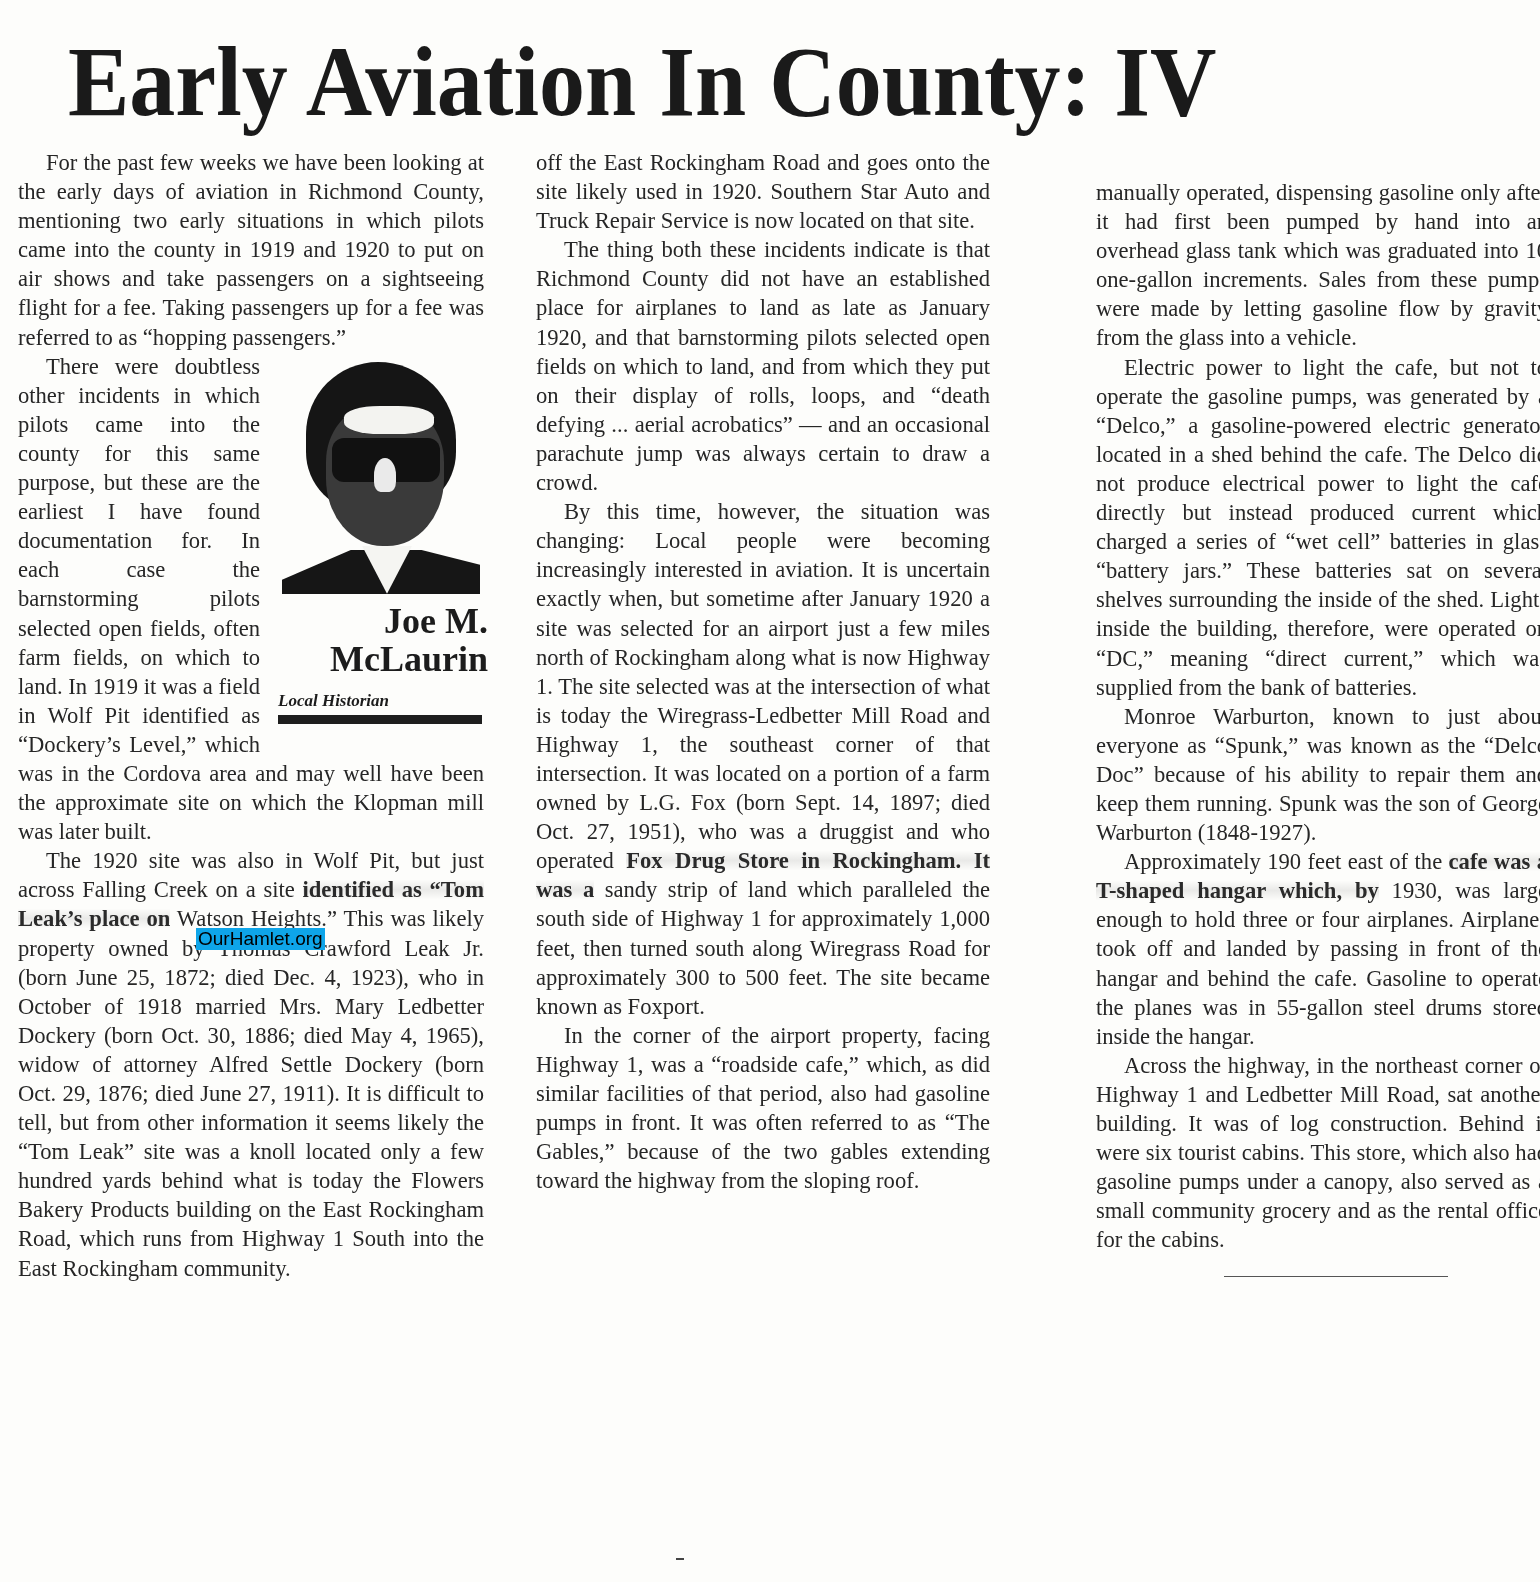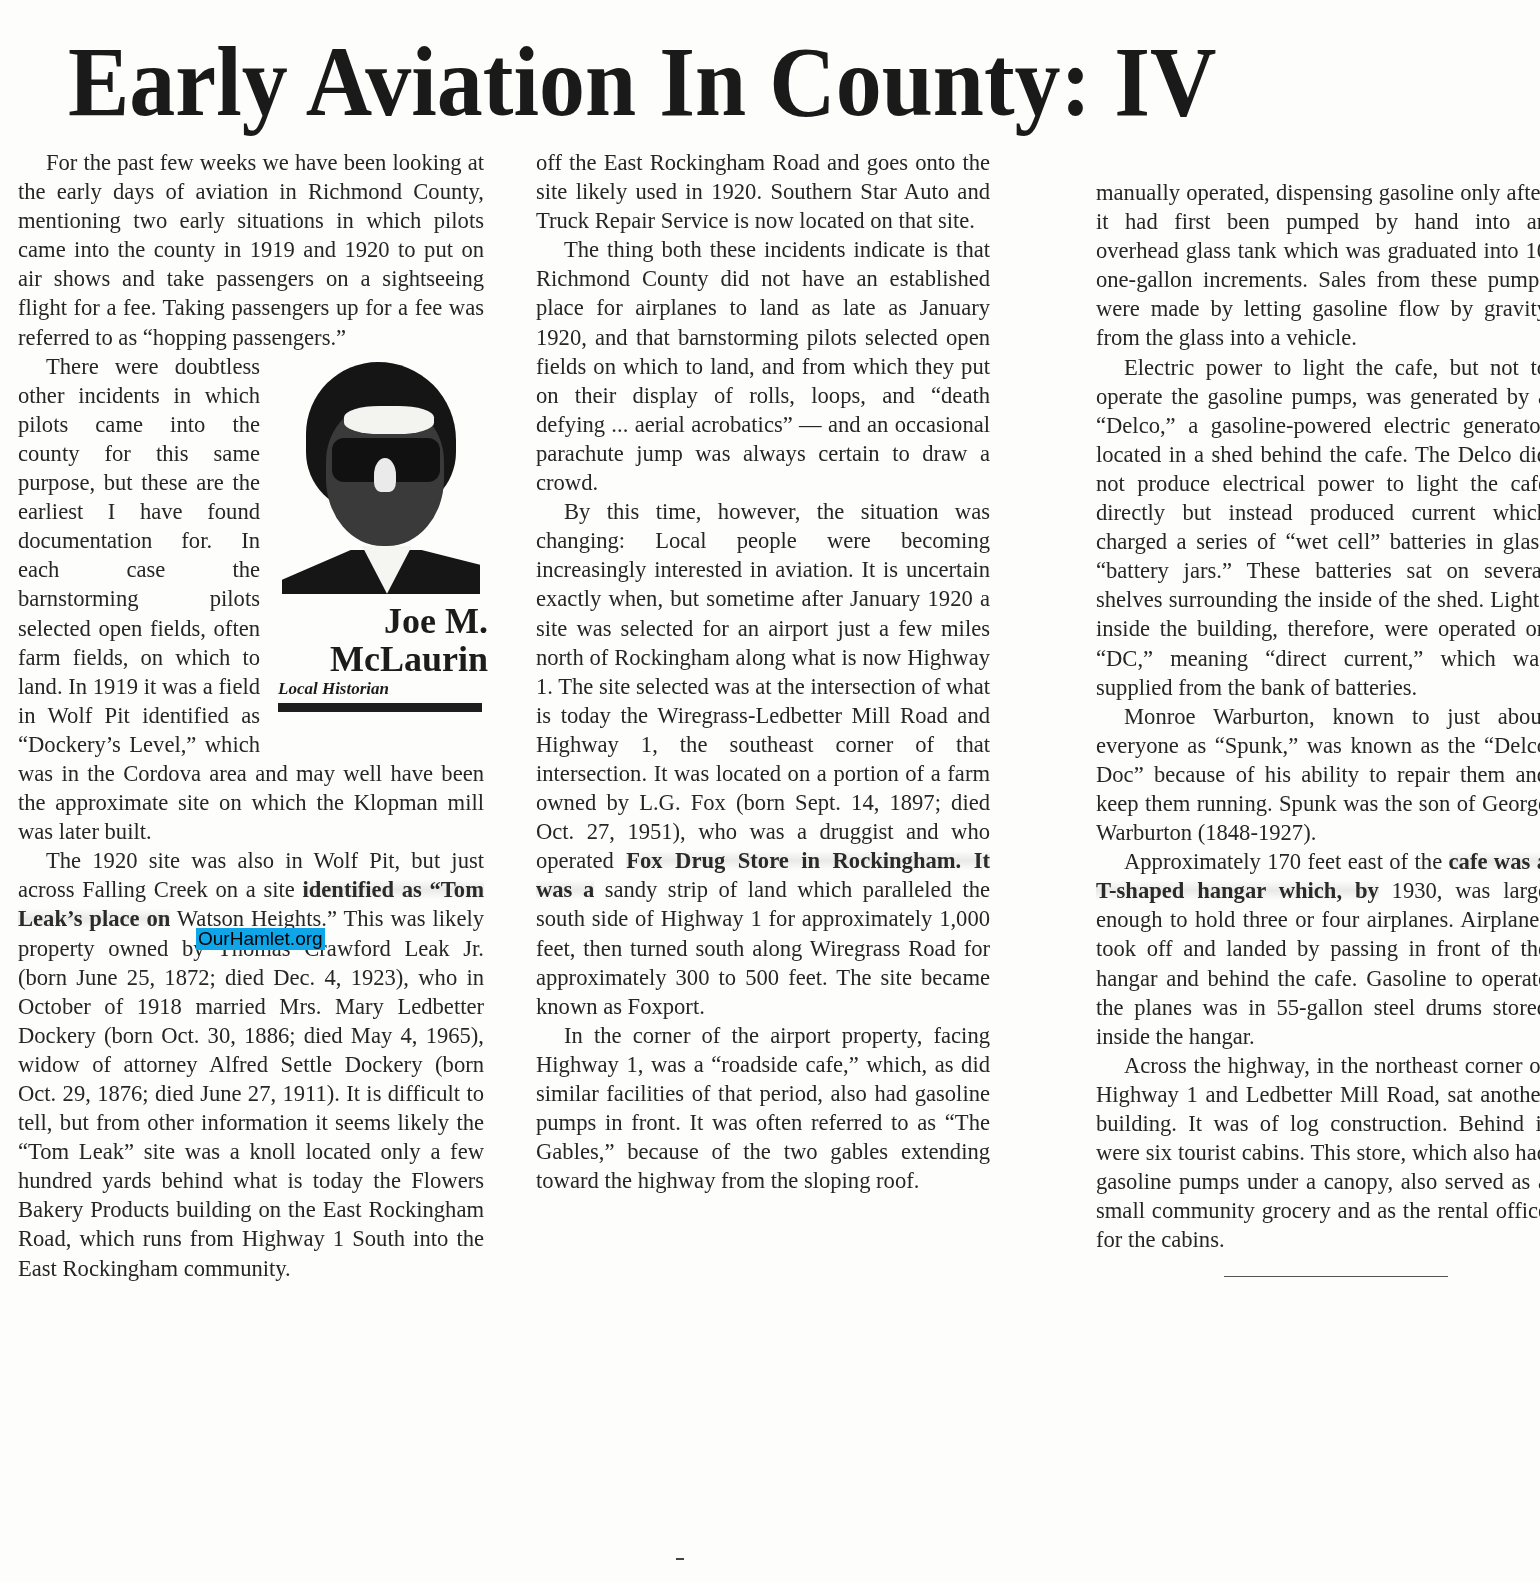--- a/index.html
+++ b/index.html
@@ -48,7 +48,7 @@
     }
     .byline-title {
       font-family: "Liberation Serif", serif; font-weight: bold; font-style: italic;
-      font-size: 17px; line-height: 22px; margin-top: 0; text-indent: 0; text-align: left;
+      font-size: 17px; line-height: 22px; margin-top: 12px; text-indent: 0; text-align: left;
       color: #1c1c1c;
     }
     .byline-rule { height: 9px; background: #1e1e1e; margin-top: 3px; width: 204px; }

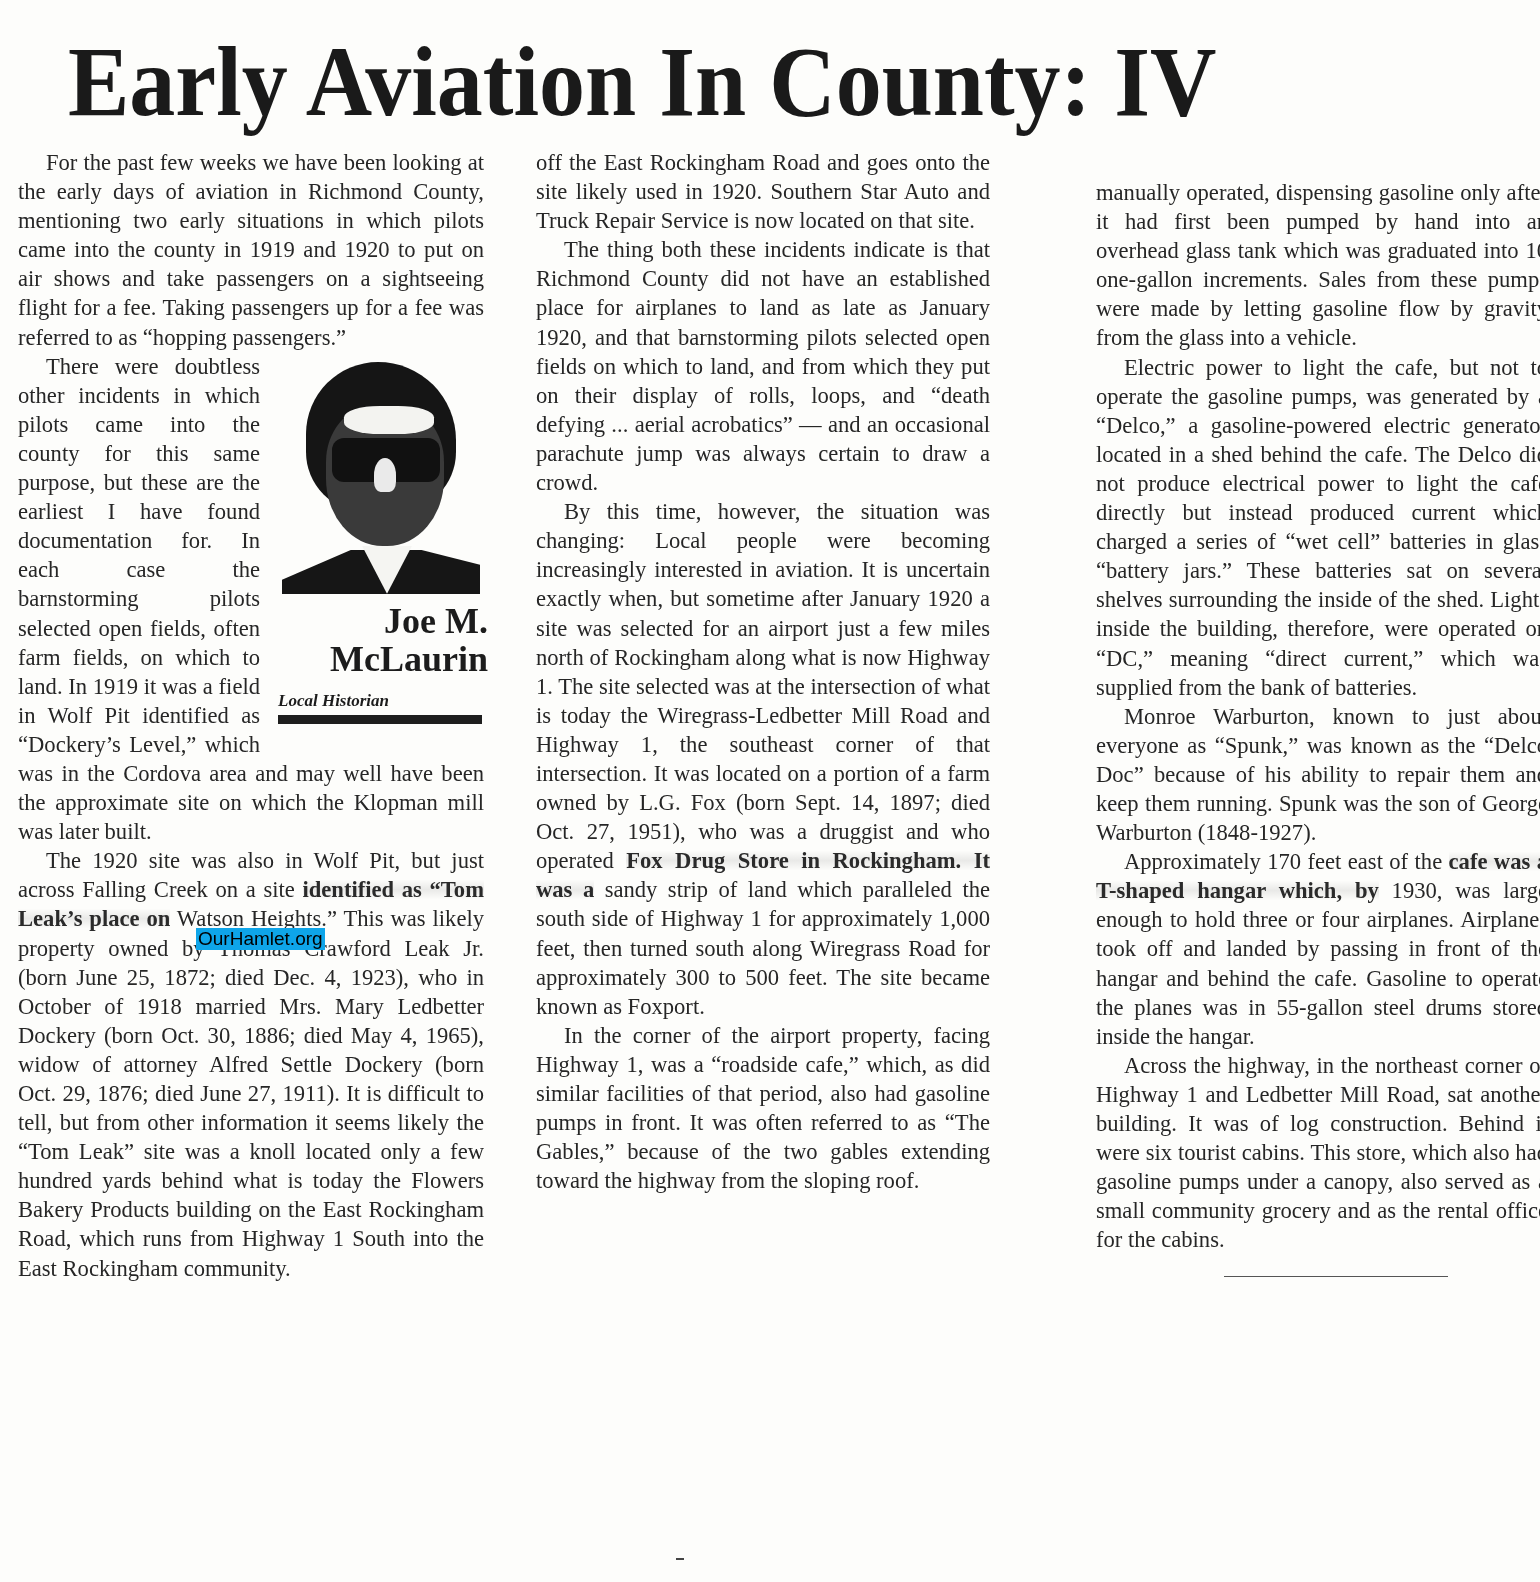--- a/index.html
+++ b/index.html
@@ -104,7 +104,7 @@
   <p class="noindent">manually operated, dispensing gasoline only after it had first been pumped by hand into an overhead glass tank which was graduated into 10 one-gallon increments. Sales from these pumps were made by letting gasoline flow by gravity from the glass into a vehicle.</p>
   <p>Electric power to light the cafe, but not to operate the gasoline pumps, was generated by a “Delco,” a gasoline-powered electric generator located in a shed behind the cafe. The Delco did not produce electrical power to light the cafe directly but instead produced current which charged a series of “wet cell” batteries in glass “battery jars.” These batteries sat on several shelves surrounding the inside of the shed. Lights inside the building, therefore, were operated on “DC,” meaning “direct current,” which was supplied from the bank of batteries.</p>
   <p>Monroe Warburton, known to just about everyone as “Spunk,” was known as the “Delco Doc” because of his ability to repair them and keep them running. Spunk was the son of George Warburton (1848-1927).</p>
-  <p><span>Approximately 170 feet east of the </span><span class="smudge">cafe was a T-shaped hangar which, by</span><span> 1930, was large enough to hold three or four airplanes. Airplanes took off and landed by passing in front of the hangar and behind the cafe. Gasoline to operate the planes was in 55-gallon steel drums stored inside the hangar.</span></p>
+  <p><span>Approximately 190 feet east of the </span><span class="smudge">cafe was a T-shaped hangar which, by</span><span> 1930, was large enough to hold three or four airplanes. Airplanes took off and landed by passing in front of the hangar and behind the cafe. Gasoline to operate the planes was in 55-gallon steel drums stored inside the hangar.</span></p>
   <p>Across the highway, in the northeast corner of Highway 1 and Ledbetter Mill Road, sat another building. It was of log construction. Behind it were six tourist cabins. This store, which also had gasoline pumps under a canopy, also served as a small community grocery and as the rental office for the cabins.</p>
   <div class="divider"></div>
 </div>

